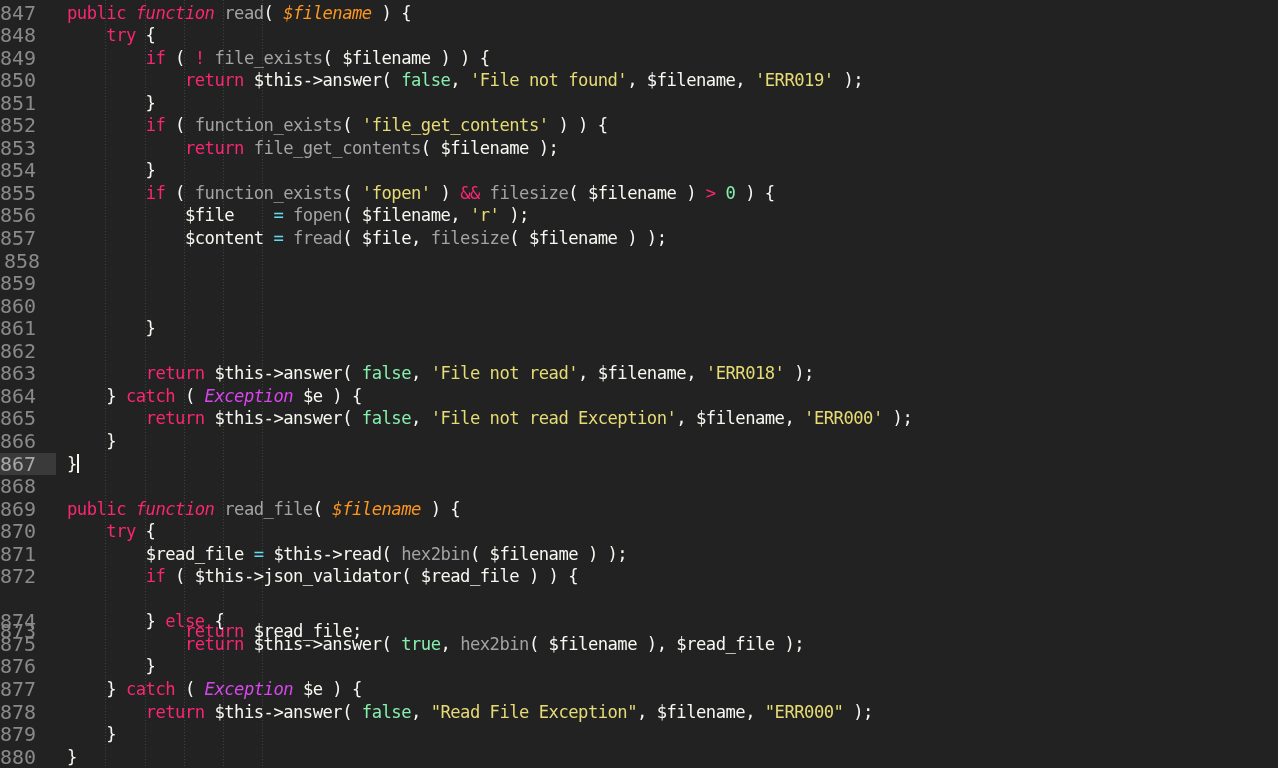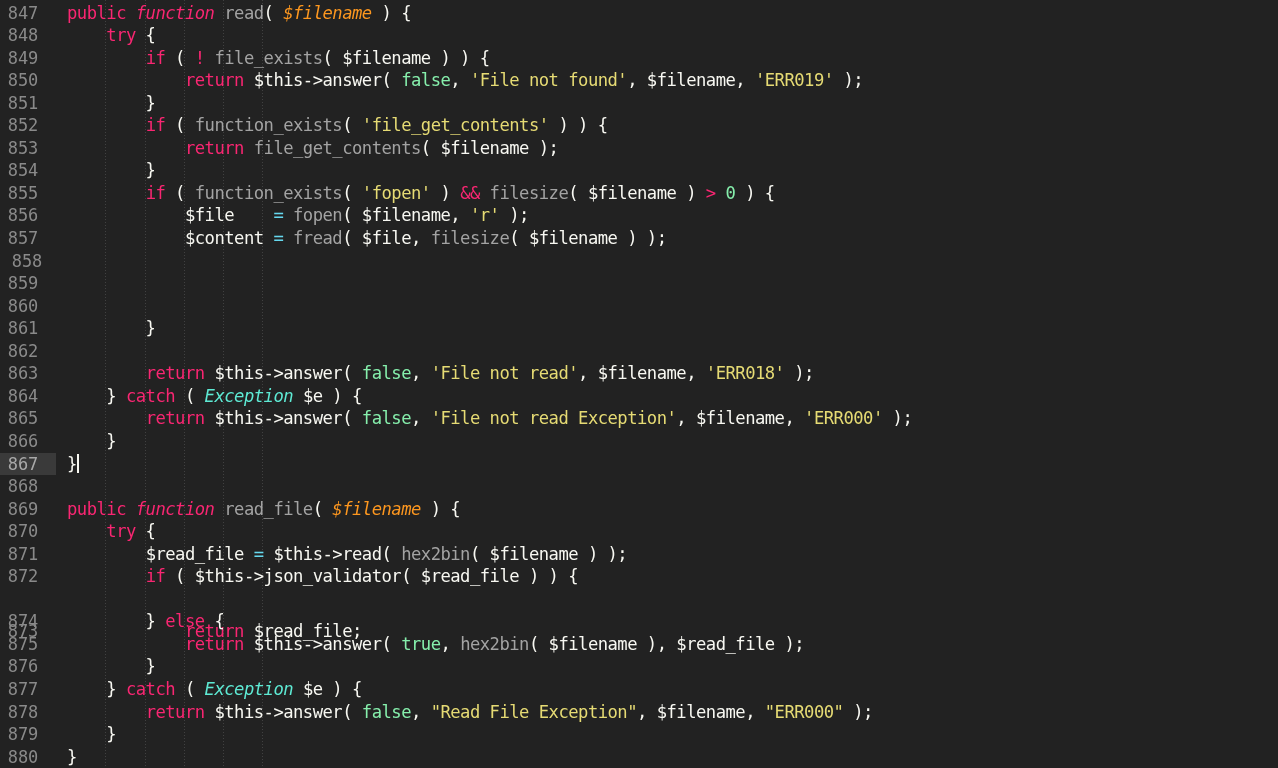--- a/index.html
+++ b/index.html
@@ -64,11 +64,11 @@
     top: 0;
     width: 56px;
     height: 22.55px;
-    text-align: center;
+    text-align: left;
     box-sizing: border-box;
     padding-right: 10px;
     color: #8a8a8a;
-    font-size: 17px;
+    font-size: 20px;
     letter-spacing: 0px;
   }
   .line.active .gutter {

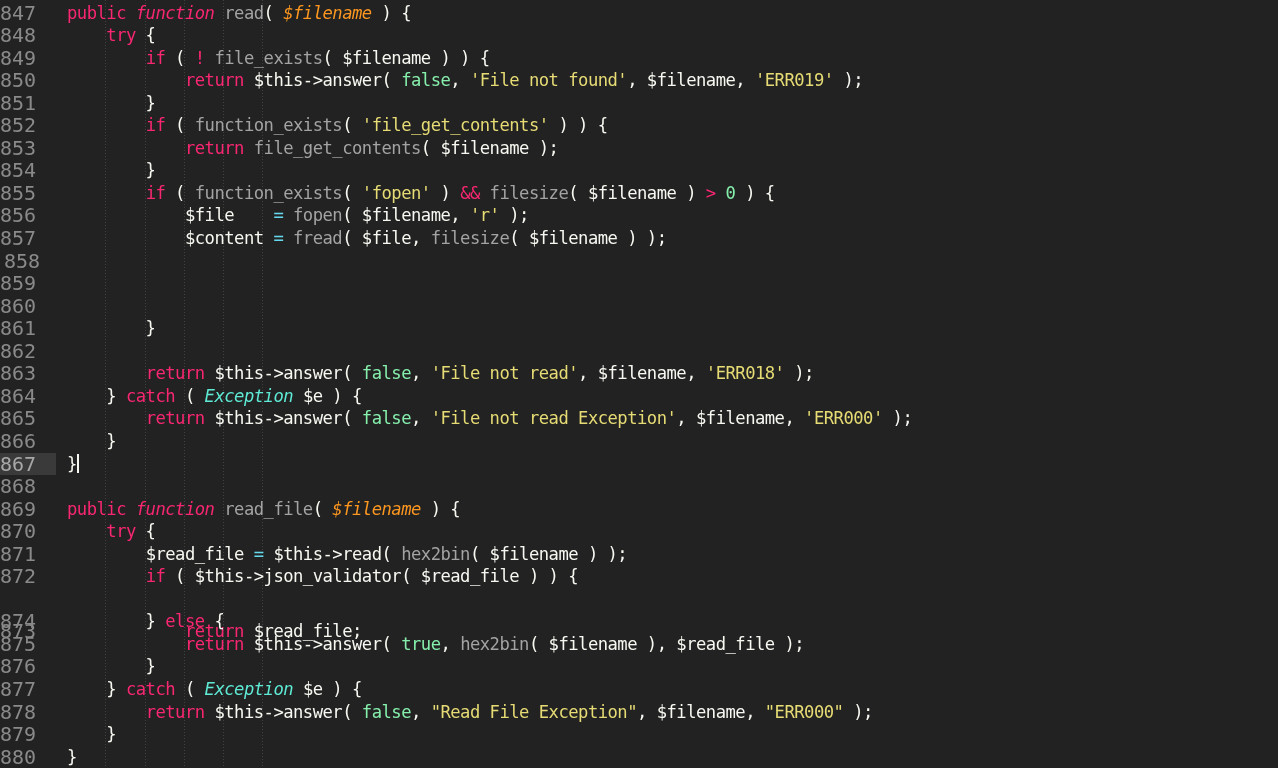--- a/index.html
+++ b/index.html
@@ -89,7 +89,7 @@
   .fnkw  { color: #f92672; font-style: italic; } 
   .param { color: #fd971f; font-style: italic; } 
   .fn    { color: #a3a3a3; }            
-  .cls   { color: #5eead4; font-style: italic; margin-top: 13px; } 
+  .cls   { color: #d946ef; font-style: italic; margin-top: 13px; } 
   .str   { color: #e6db74; }            
   .const { color: #86efac; }            
   .op    { color: #f92672; }            

